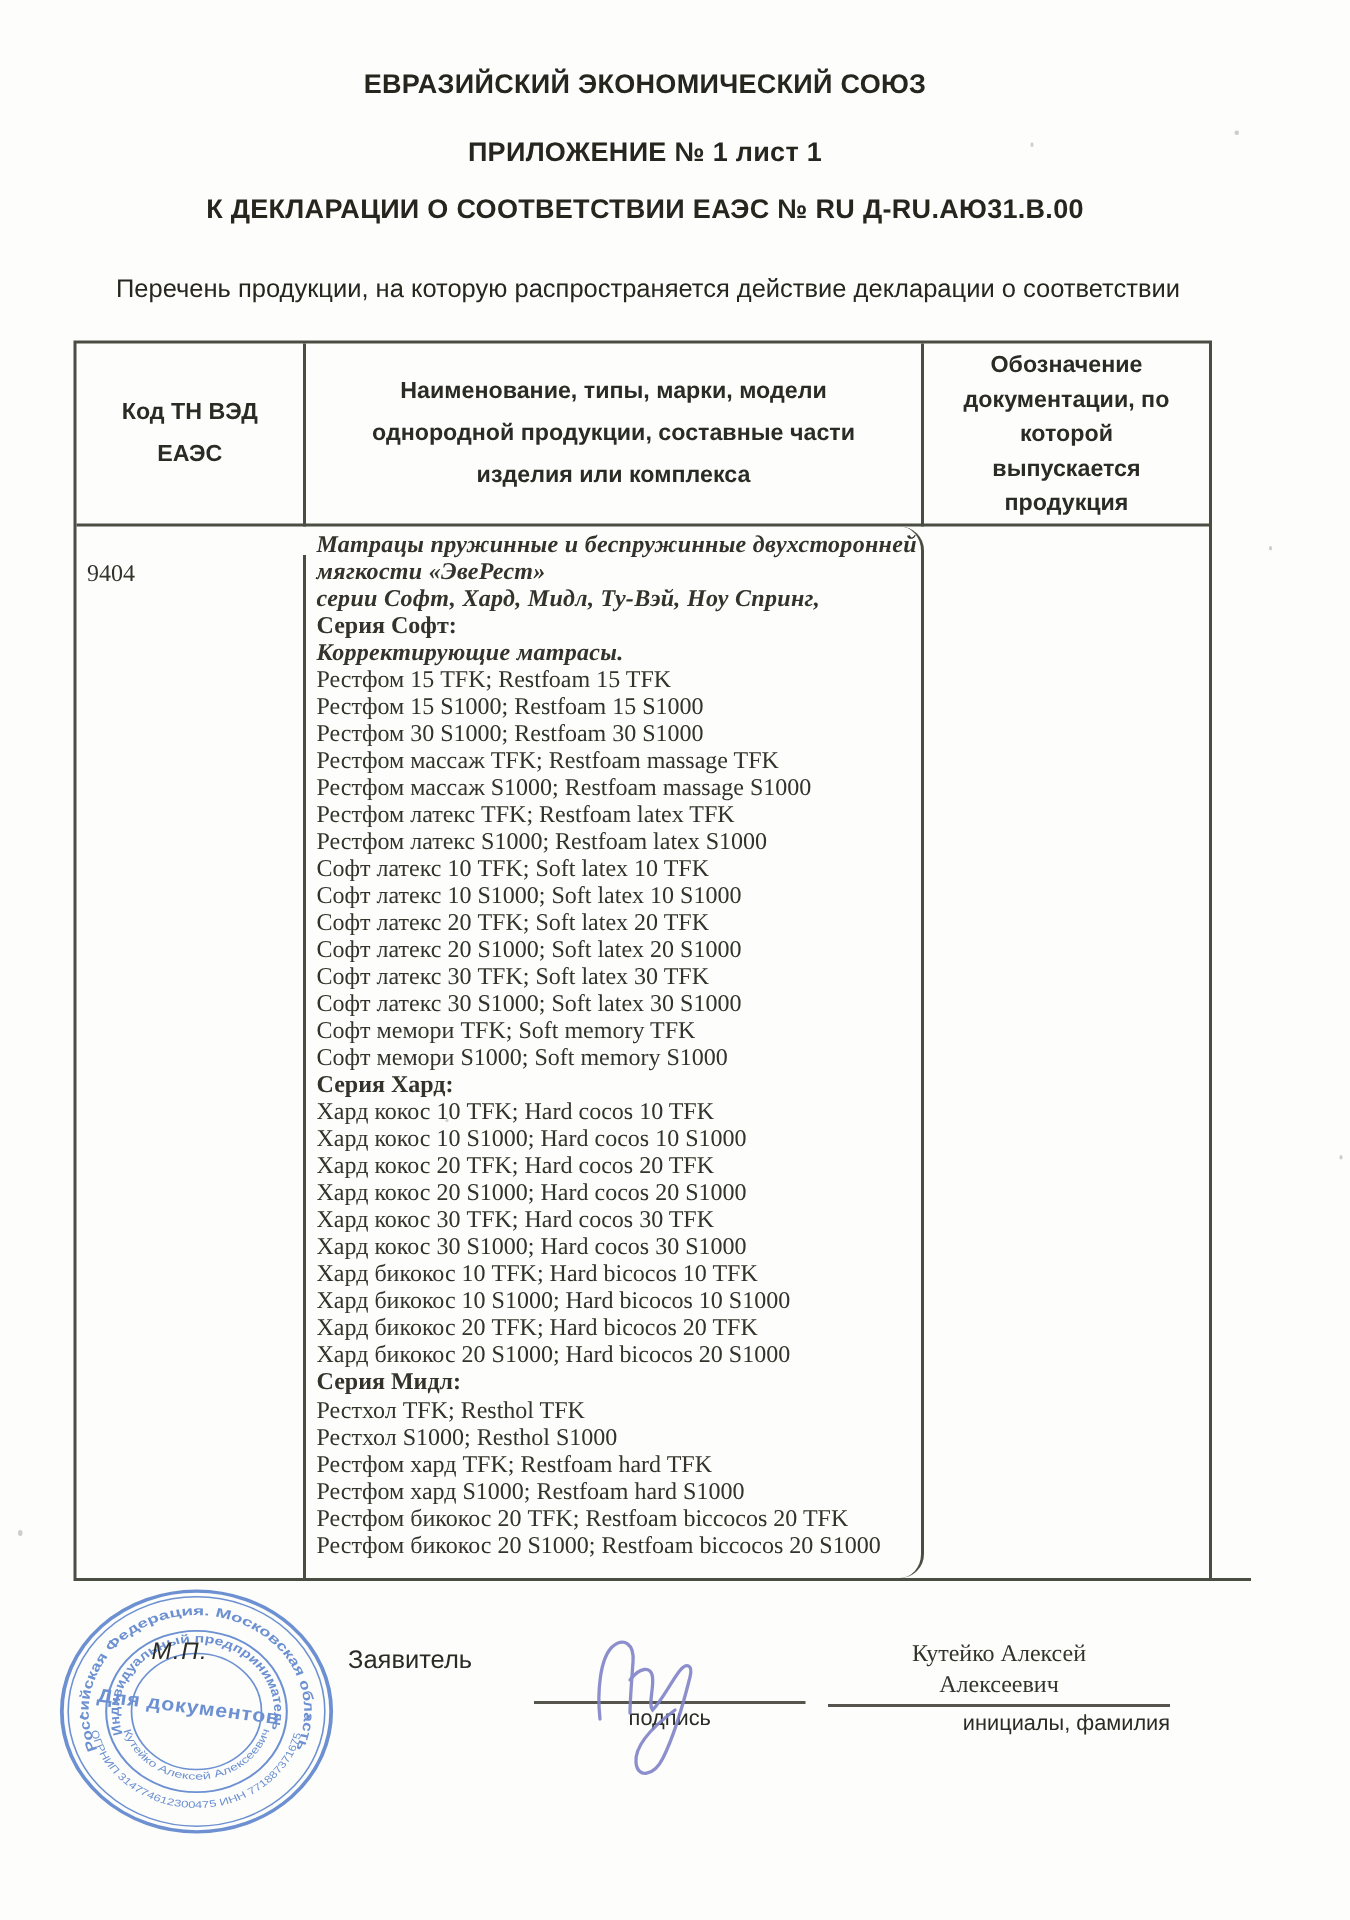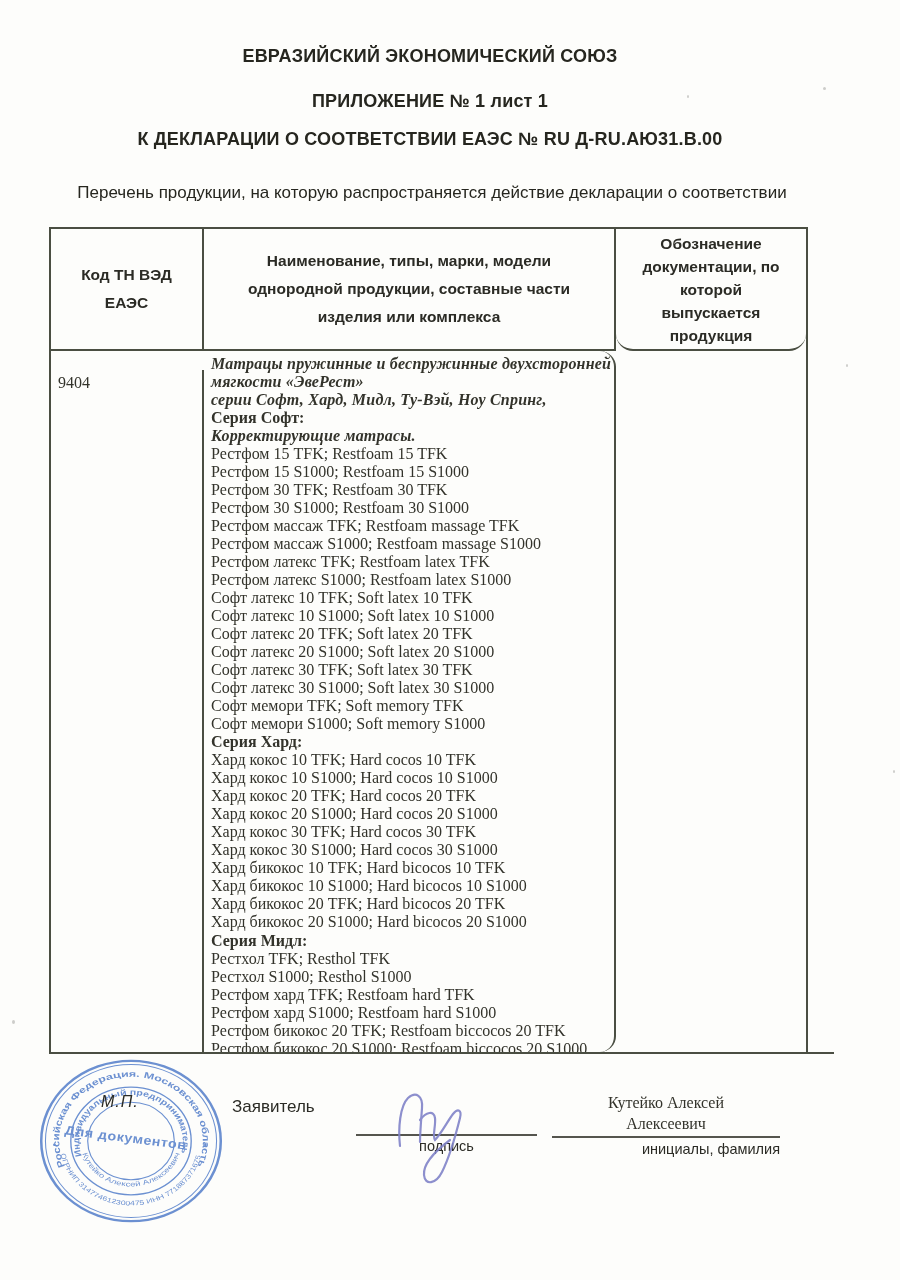--- a/index.html
+++ b/index.html
@@ -24,7 +24,7 @@
   .bb{border-bottom:2px solid #4a4e42;}
   .th{display:flex;align-items:center;justify-content:center;text-align:center;
     font-weight:bold;font-size:15.5px;line-height:28px;white-space:pre-line;color:#2b2b25;}
-  .th.c3{line-height:23px;border-radius:17px;}
+  .th.c3{line-height:23px;}
   .td{font-family:"Liberation Serif","DejaVu Serif",serif;font-size:16px;color:#33332b;}
   .td.c1{padding:4px 2px 0 7px;margin-top:19px;}
   .td.c2{padding:4px 0 0 7px;border-radius:16px;}

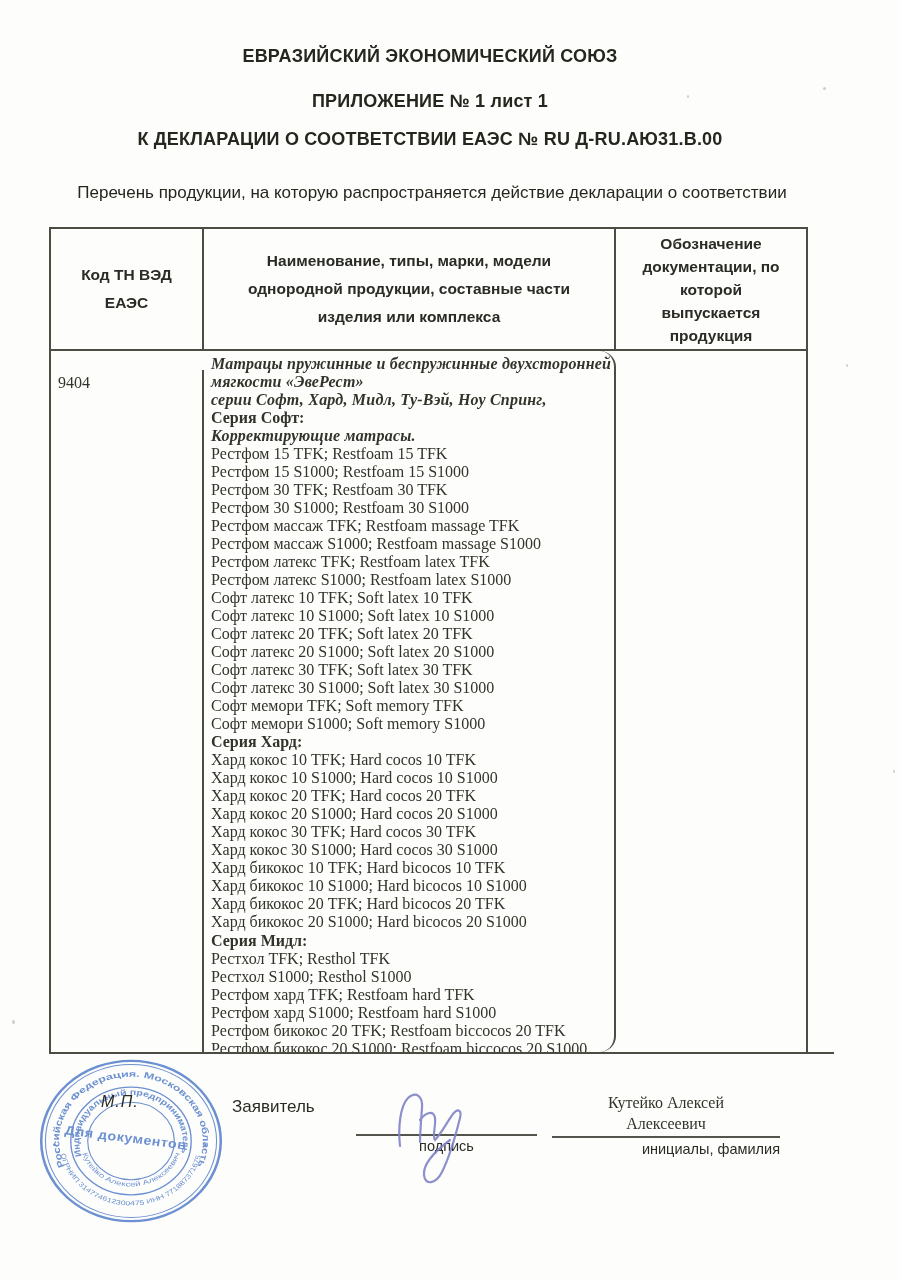--- a/index.html
+++ b/index.html
@@ -79,7 +79,6 @@
         <div class="pl pl-bi">Корректирующие матрасы.</div>
         <div class="pl pl-n">Рестфом 15 TFK; Restfoam 15 TFK</div>
         <div class="pl pl-n">Рестфом 15 S1000; Restfoam 15 S1000</div>
-        <div class="pl pl-n">Рестфом 30 TFK; Restfoam 30 TFK</div>
         <div class="pl pl-n">Рестфом 30 S1000; Restfoam 30 S1000</div>
         <div class="pl pl-n">Рестфом массаж TFK; Restfoam massage TFK</div>
         <div class="pl pl-n">Рестфом массаж S1000; Restfoam massage S1000</div>

